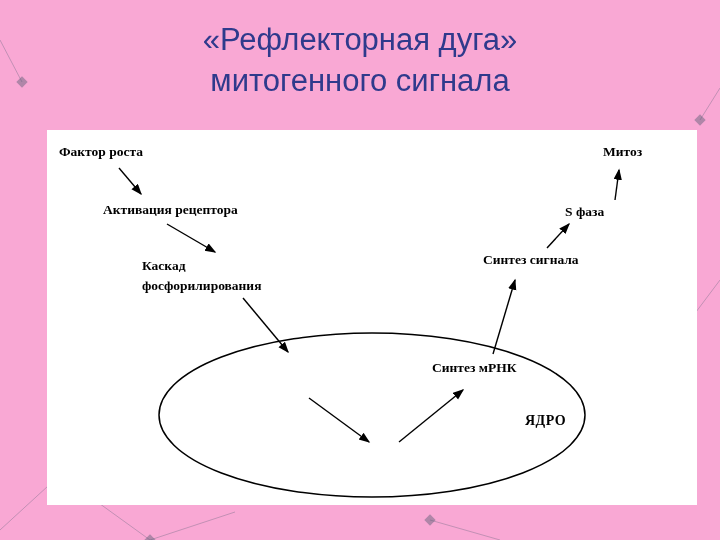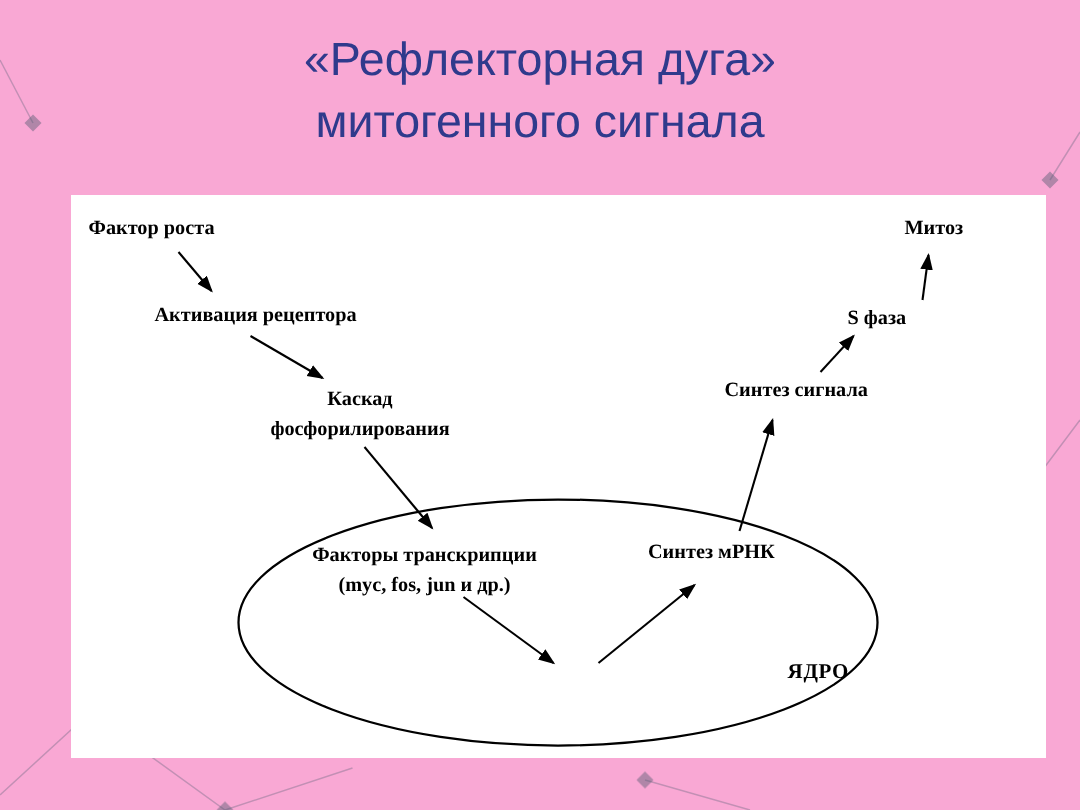--- a/index.html
+++ b/index.html
@@ -12,7 +12,7 @@
   .dg{position:absolute;left:0;top:0;}
   .lbl{position:absolute;font-family:"Liberation Serif",serif;font-weight:700;
        font-size:13.5px;color:#000;white-space:nowrap;z-index:2;}
-  .lbl.center{text-align:center;white-space:normal;line-height:1.5;}
+  .lbl.center{white-space:normal;line-height:1.5;}
   .lbl.nucleus{font-size:14px;letter-spacing:0.5px;}
 </style>
 </head>

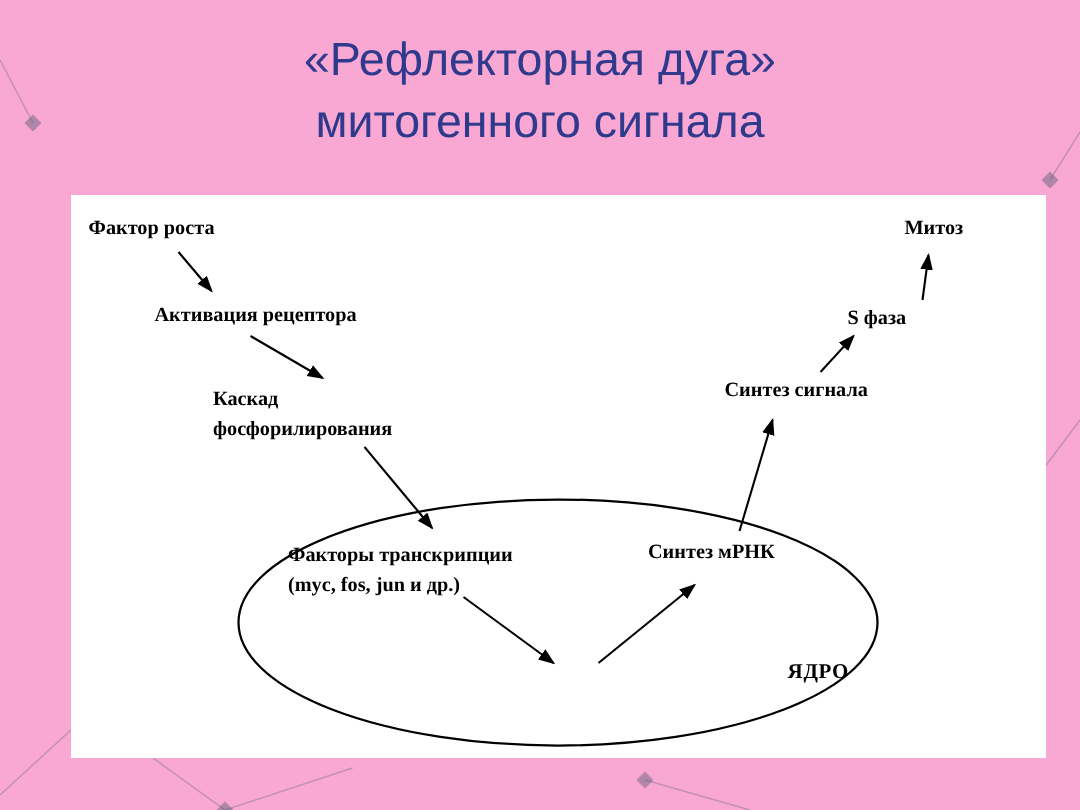--- a/index.html
+++ b/index.html
@@ -82,10 +82,6 @@
 
     <div class="lbl" style="left:436px;top:122px;">Синтез сигнала</div>
 
-    <div class="lbl center" style="left:145px;top:230px;width:182px;">
-      <span>Факторы транскрипции</span><br>
-      <span>(myc, fos, jun и др.)</span>
-    </div>
 
     <div class="lbl" style="left:385px;top:230px;">Синтез мРНК</div>
 

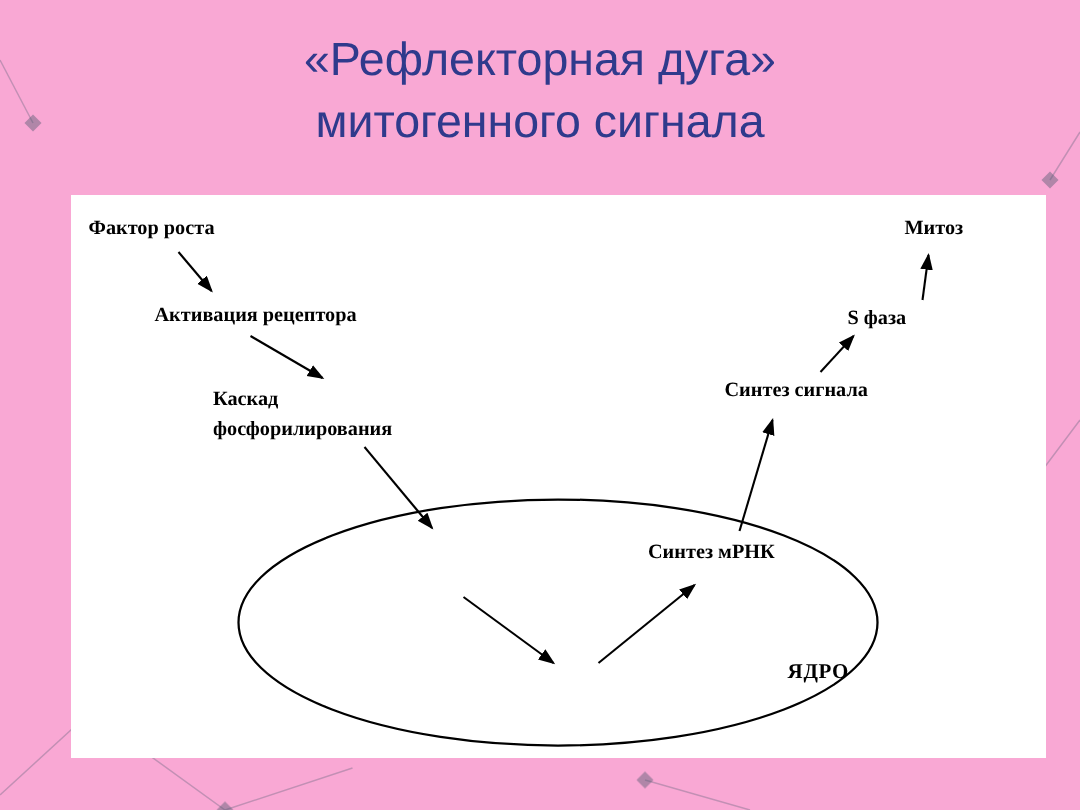--- a/index.html
+++ b/index.html
@@ -85,7 +85,7 @@
 
     <div class="lbl" style="left:385px;top:230px;">Синтез мРНК</div>
 
-    <div class="lbl nucleus" style="left:478px;top:283px;margin-top:28px;">ЯДРО</div>
+    <div class="lbl nucleus" style="left:478px;top:283px;">ЯДРО</div>
 
 
   </div>

